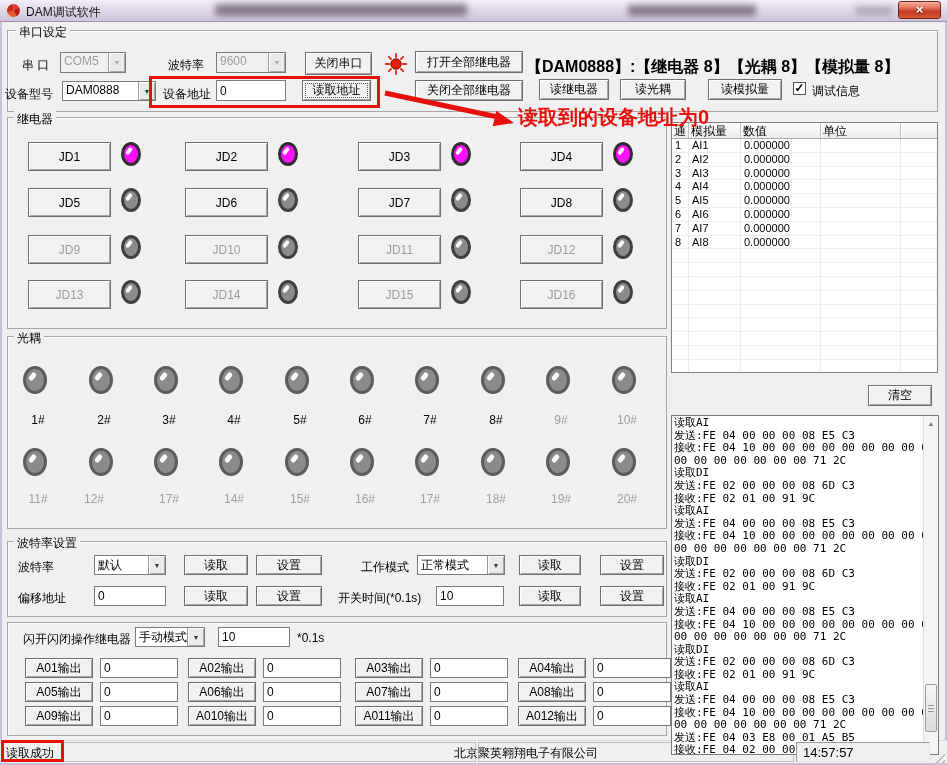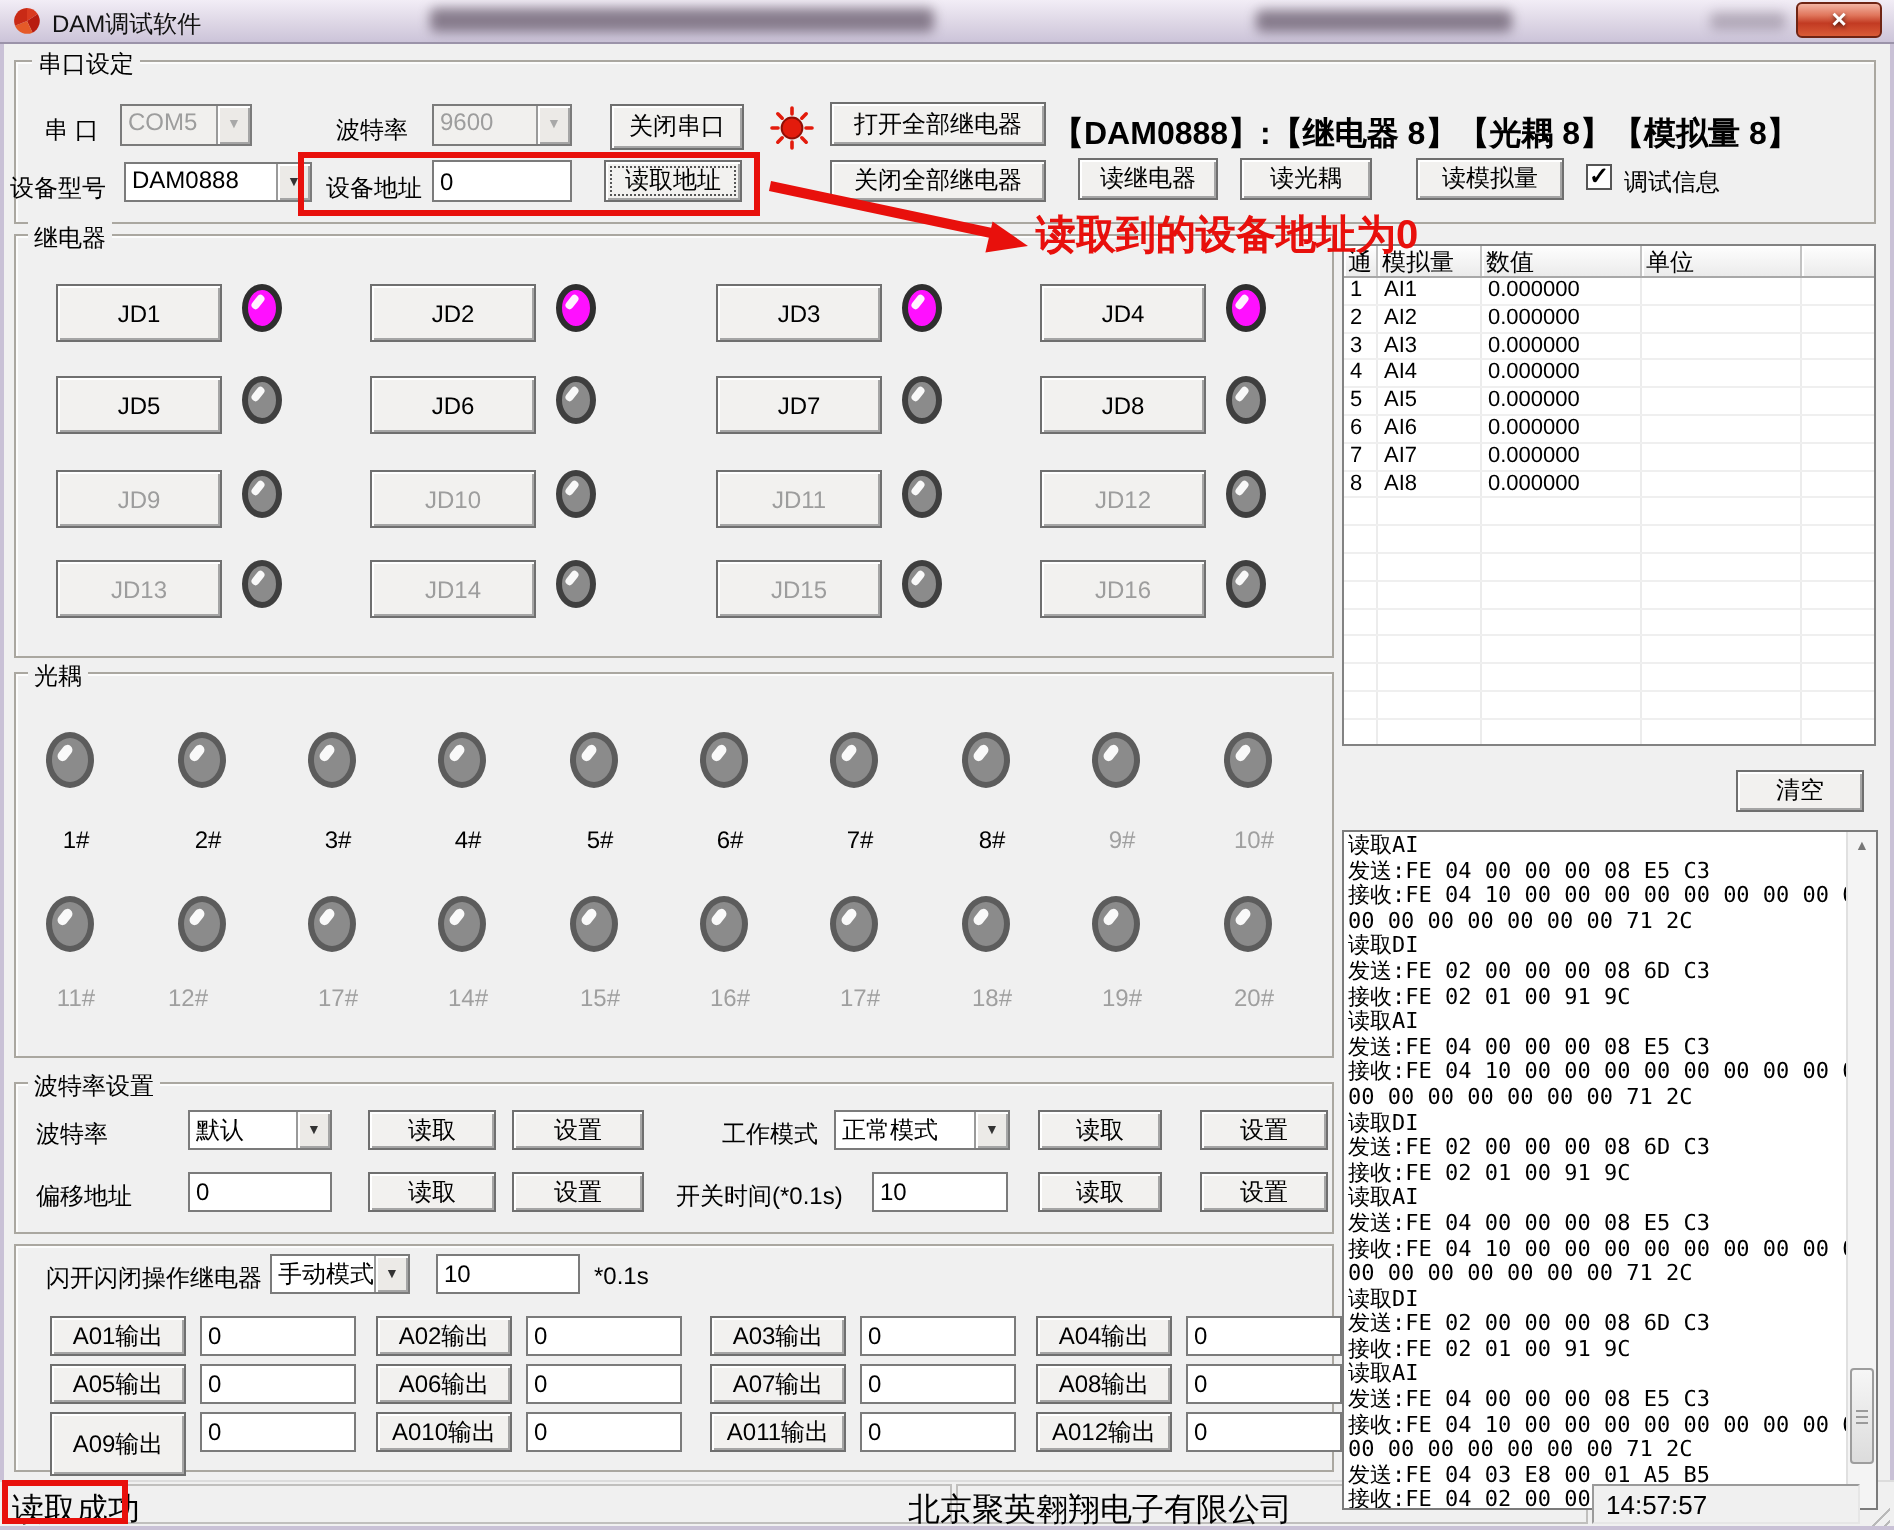--- a/index.html
+++ b/index.html
@@ -334,7 +334,7 @@
   <button class="btn" style="left:518px;top:682px;width:68px;height:20px">A08输出</button>
   <input class="input" style="left: 593px; top: 682px; width: 78px; height: 20px;" value="0">
 
-  <button class="btn" style="left:25px;top:706px;width:68px;height:32px">A09输出</button>
+  <button class="btn" style="left:25px;top:706px;width:68px;height:20px">A09输出</button>
   <input class="input" style="left: 100px; top: 706px; width: 78px; height: 20px;" value="0">
   <button class="btn" style="left:188px;top:706px;width:68px;height:20px">A010输出</button>
   <input class="input" style="left: 263px; top: 706px; width: 78px; height: 20px;" value="0">

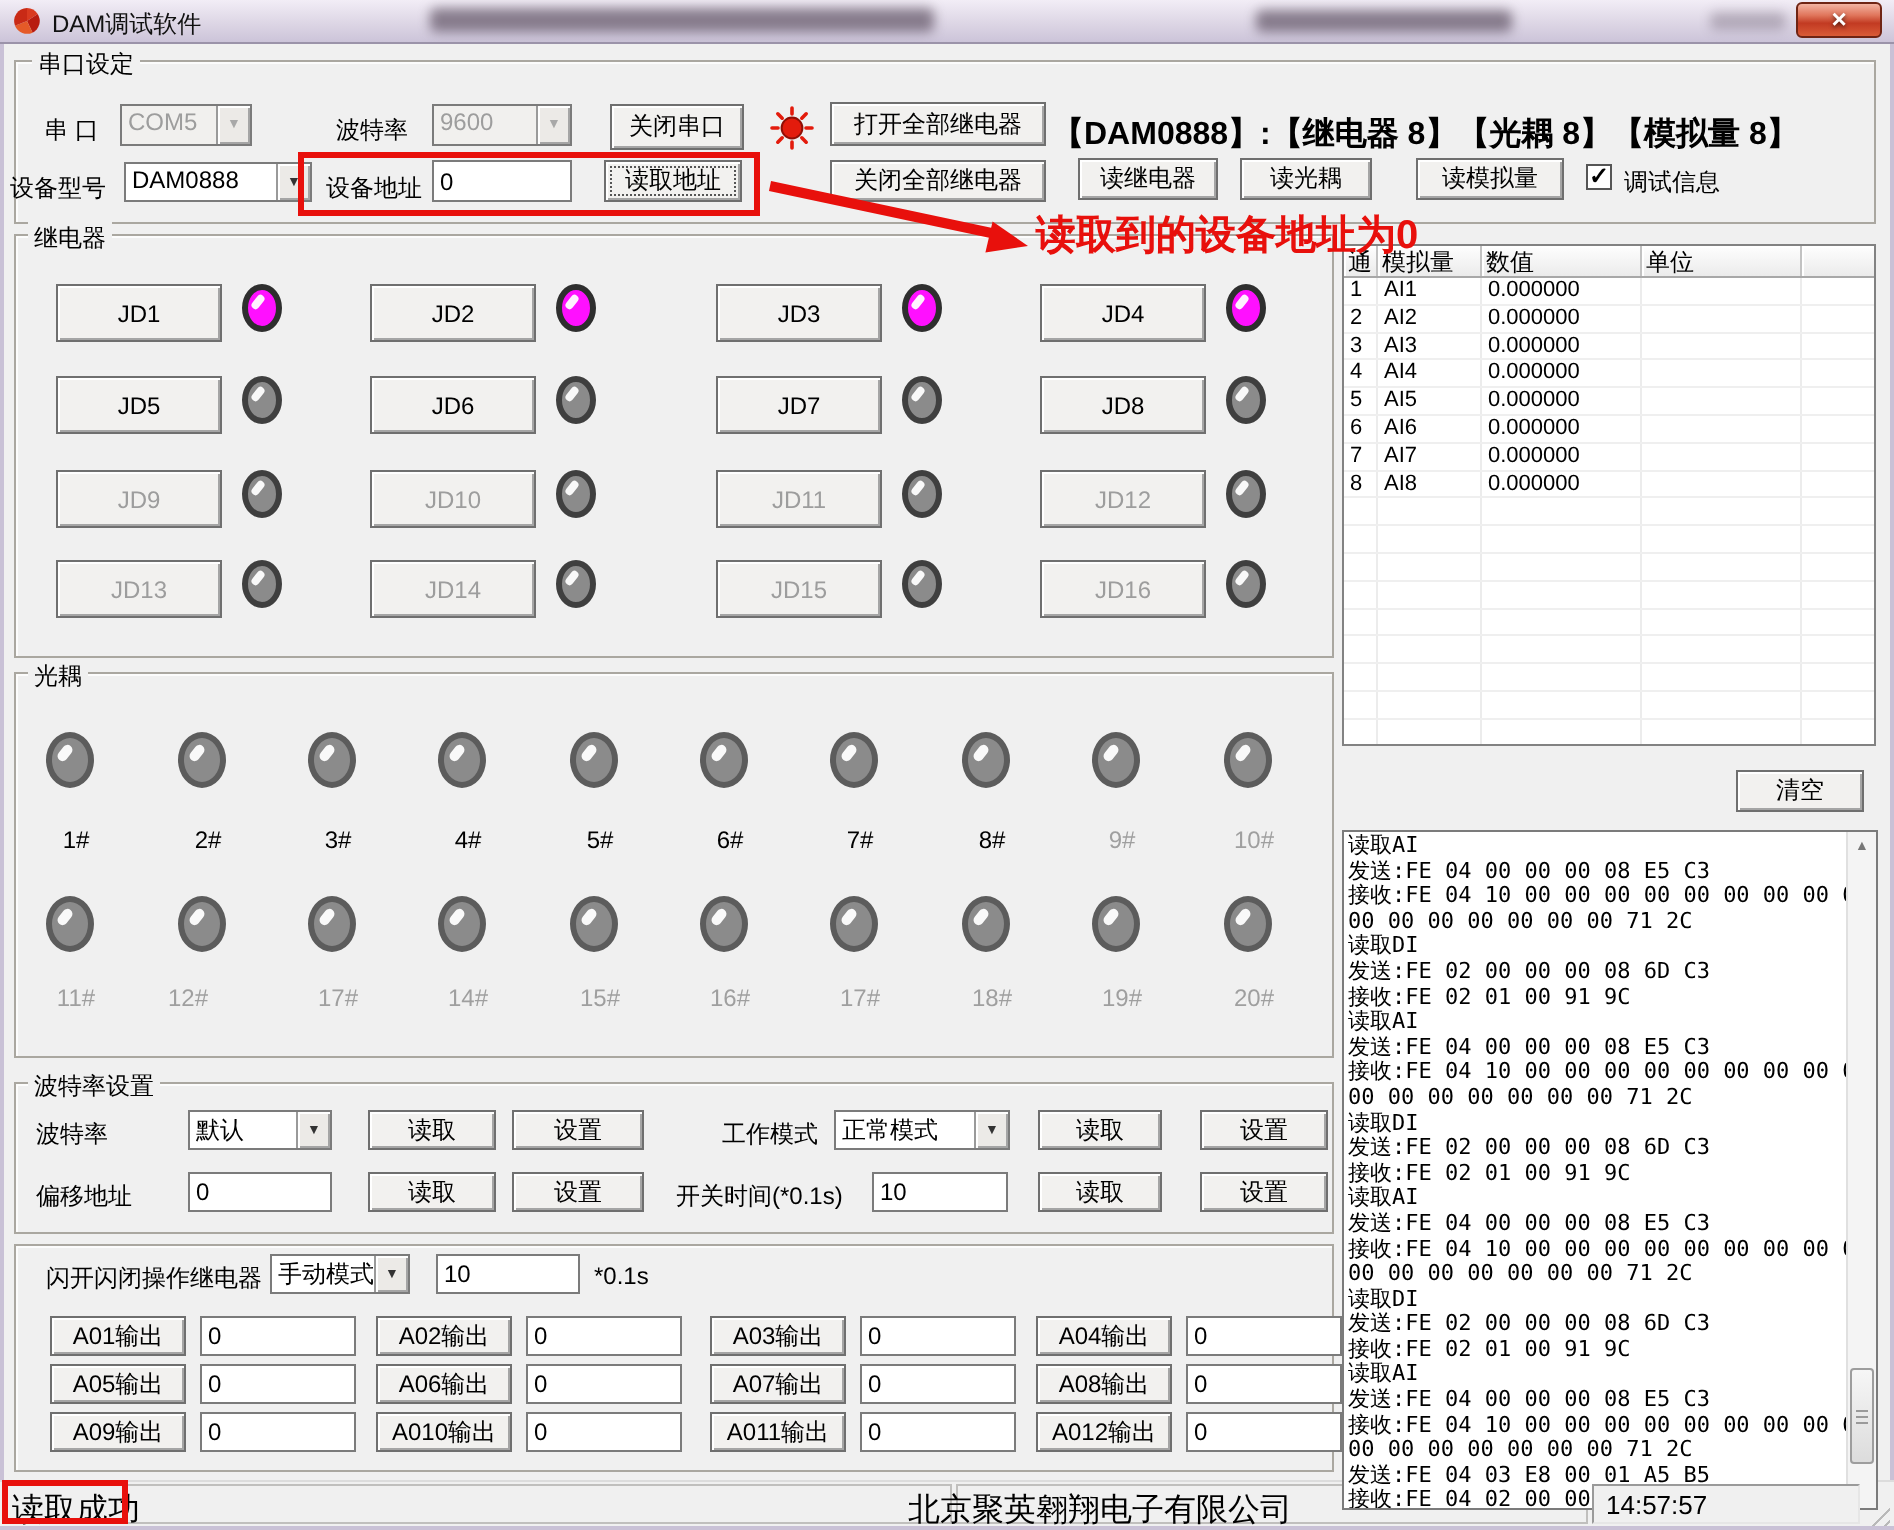--- a/index.html
+++ b/index.html
@@ -101,7 +101,7 @@
   
   .statusbar { position:absolute; left:0; top:740px; width:947px; height:23px; background:#F0F0F0; border-top:1px solid #dcdcdc; z-index:20; }
   .sb-panel { position:absolute; border:1px solid #c0bfbd; height:20px; top:1px; }
-  .sb-text { position:absolute; font-size:16px; color:#000; white-space:nowrap; }
+  .sb-text { position:absolute; font-size:12px; color:#000; white-space:nowrap; }
   .time-panel {
     position:absolute; left:796px; top:742px; width:134px; height:20px; z-index:40;
     background:#F0F0F0; border:1px solid; border-color:#9a9a9a #e6e6e6 #e6e6e6 #9a9a9a;

